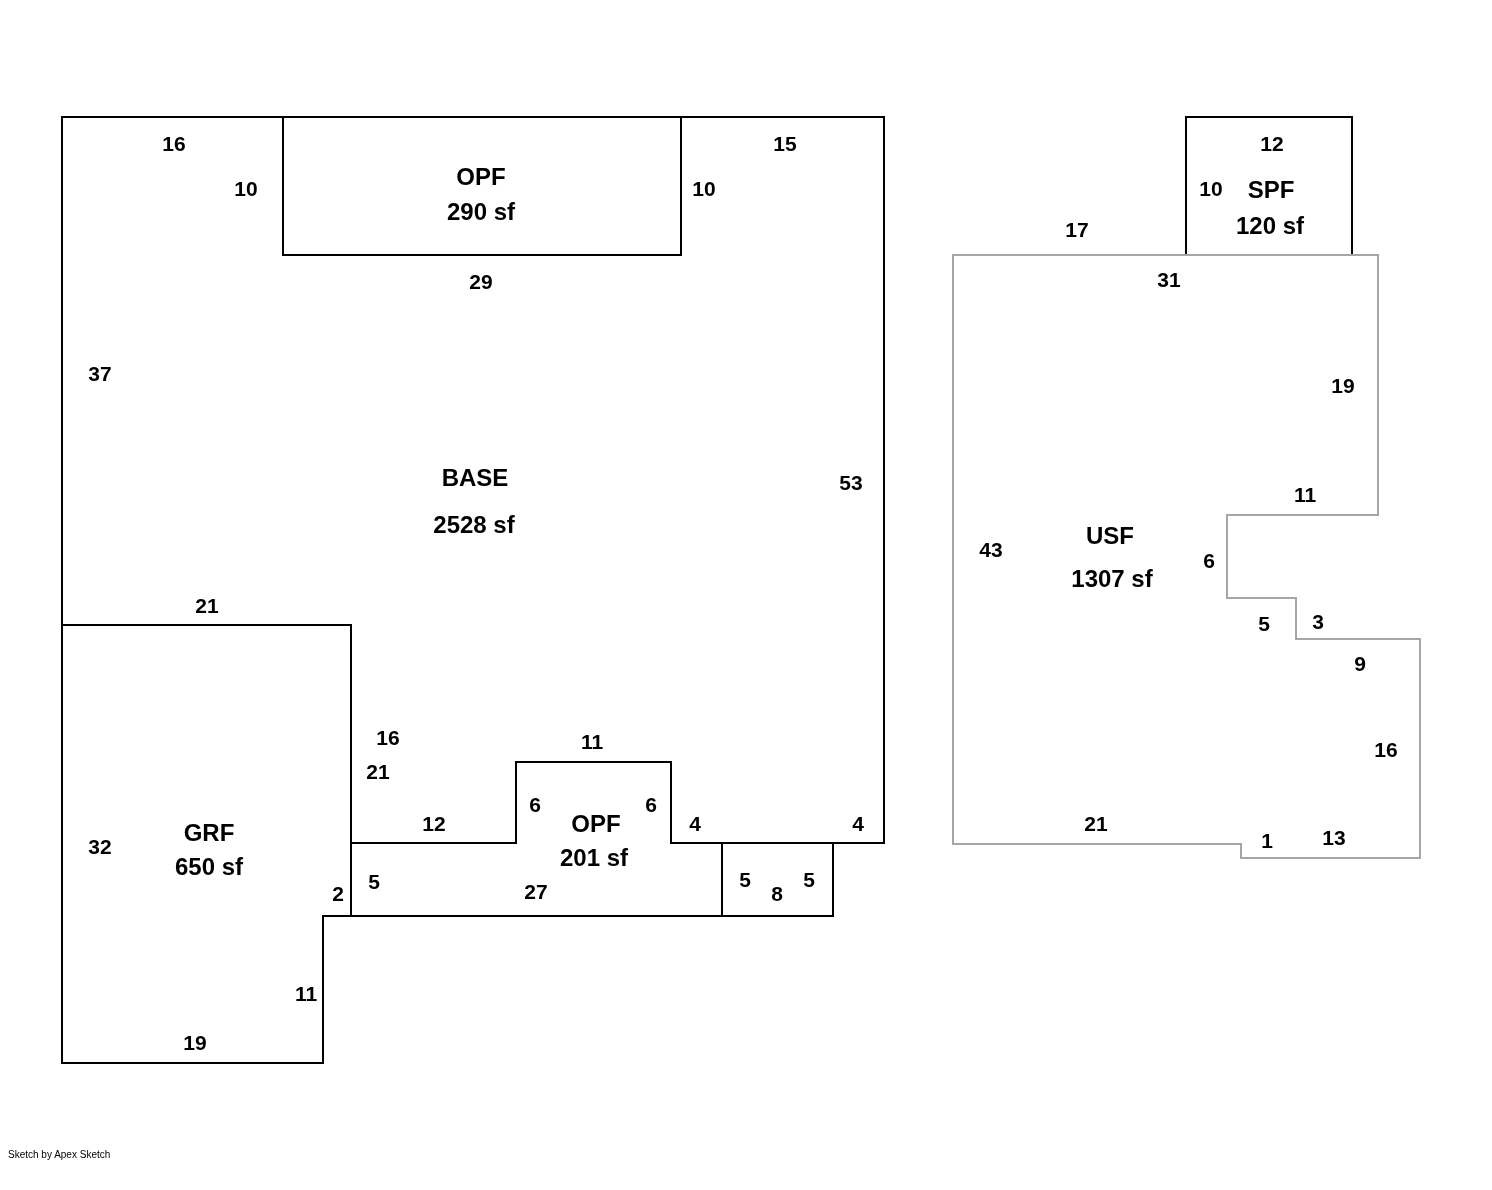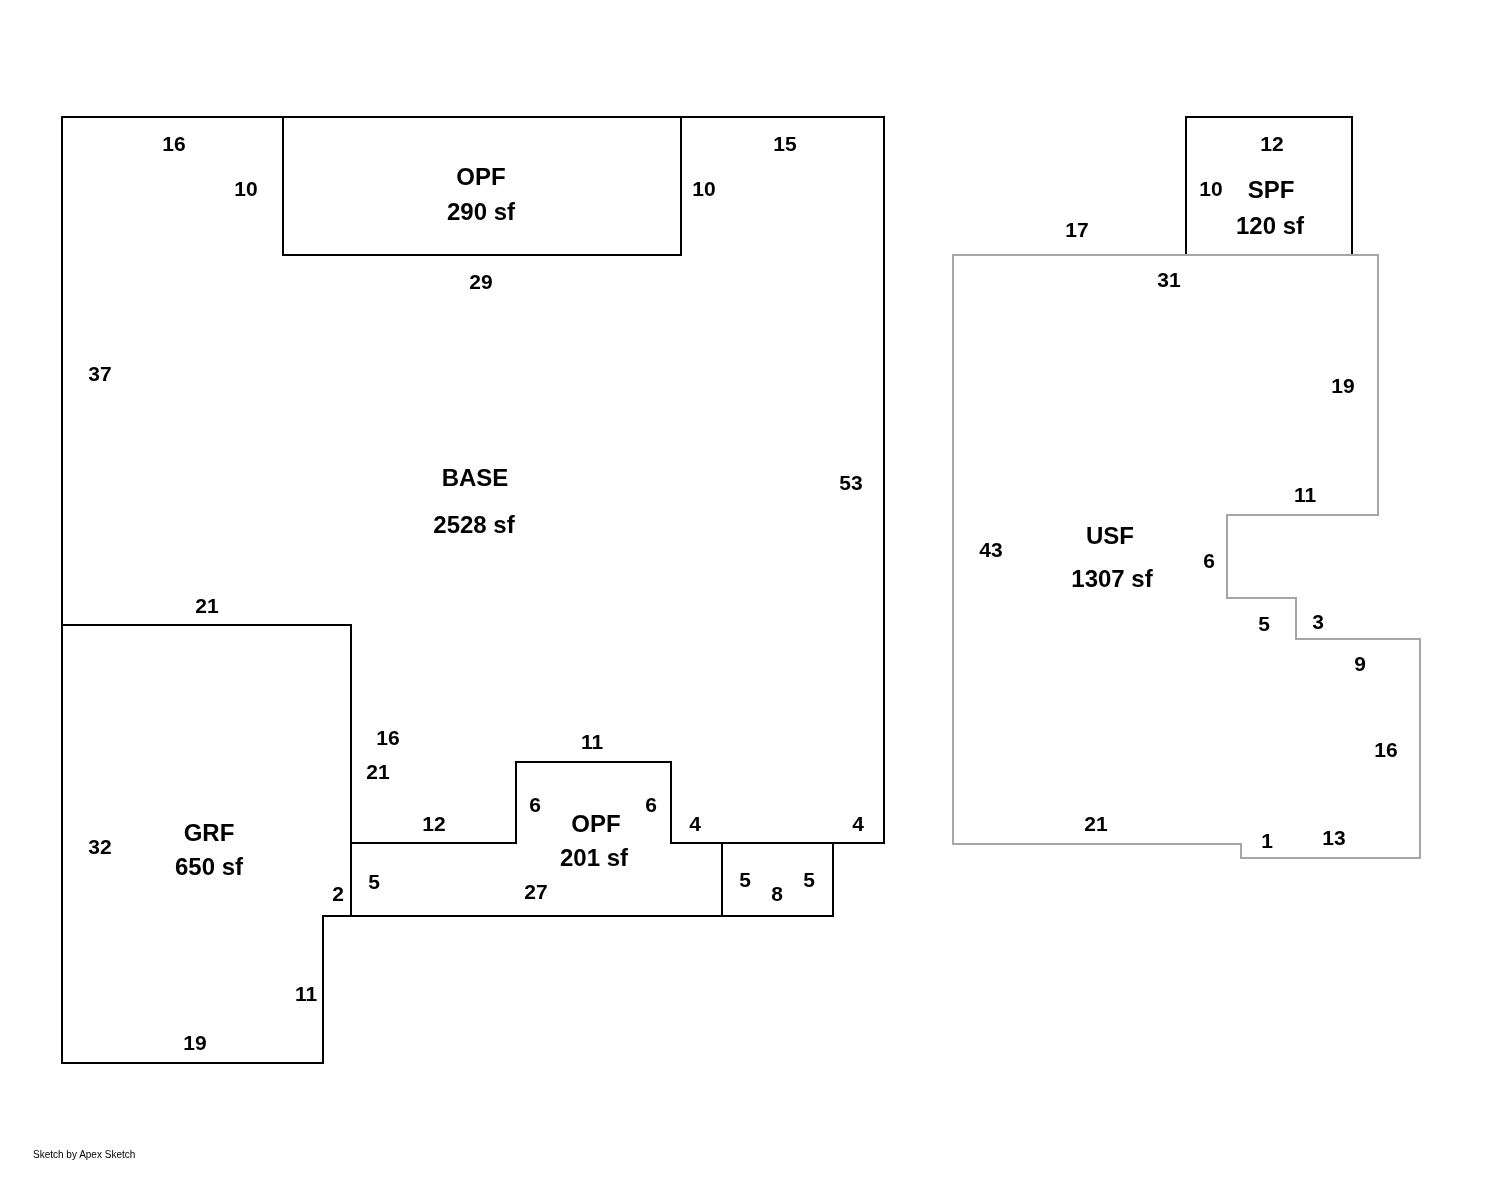--- a/index.html
+++ b/index.html
@@ -39,7 +39,6 @@
     font-size: 10px;
     color: #000000;
     font-family: "Liberation Sans", sans-serif;
-    margin-left: 25px;
   }
 </style>
 </head>

